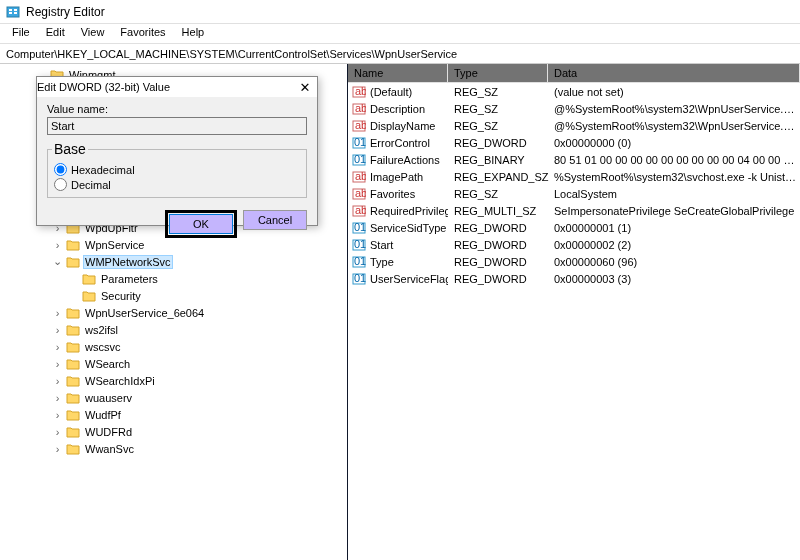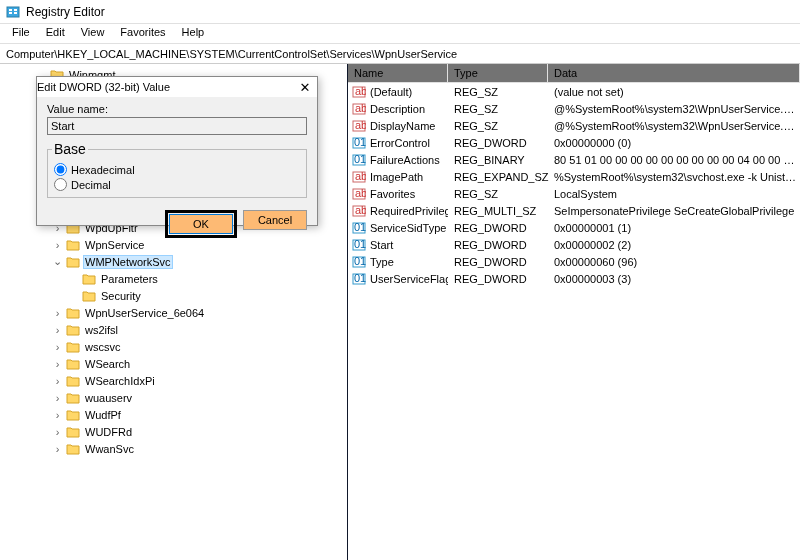--- a/index.html
+++ b/index.html
@@ -50,7 +50,7 @@
 .radio-row { display: flex; align-items: center; gap: 4px; margin-top: 2px; }
 .radio-row input { margin: 0; }
 .dialog-buttons { display: flex; justify-content: flex-end; gap: 6px; padding: 6px 10px 8px; }
-.btn { width: 64px; height: 20px; border: 1px solid #999; background: #fdba74; font-size: 11px; cursor: default; display: flex; align-items: center; justify-content: center; }
+.btn { width: 64px; height: 20px; border: 1px solid #999; background: #c4b5fd; font-size: 11px; cursor: default; display: flex; align-items: center; justify-content: center; }
 .btn-ok-wrap { border: 3px solid #000; padding: 1px; }
 .btn-ok-wrap .btn { border: 1px solid #0078d7; }
 </style>

